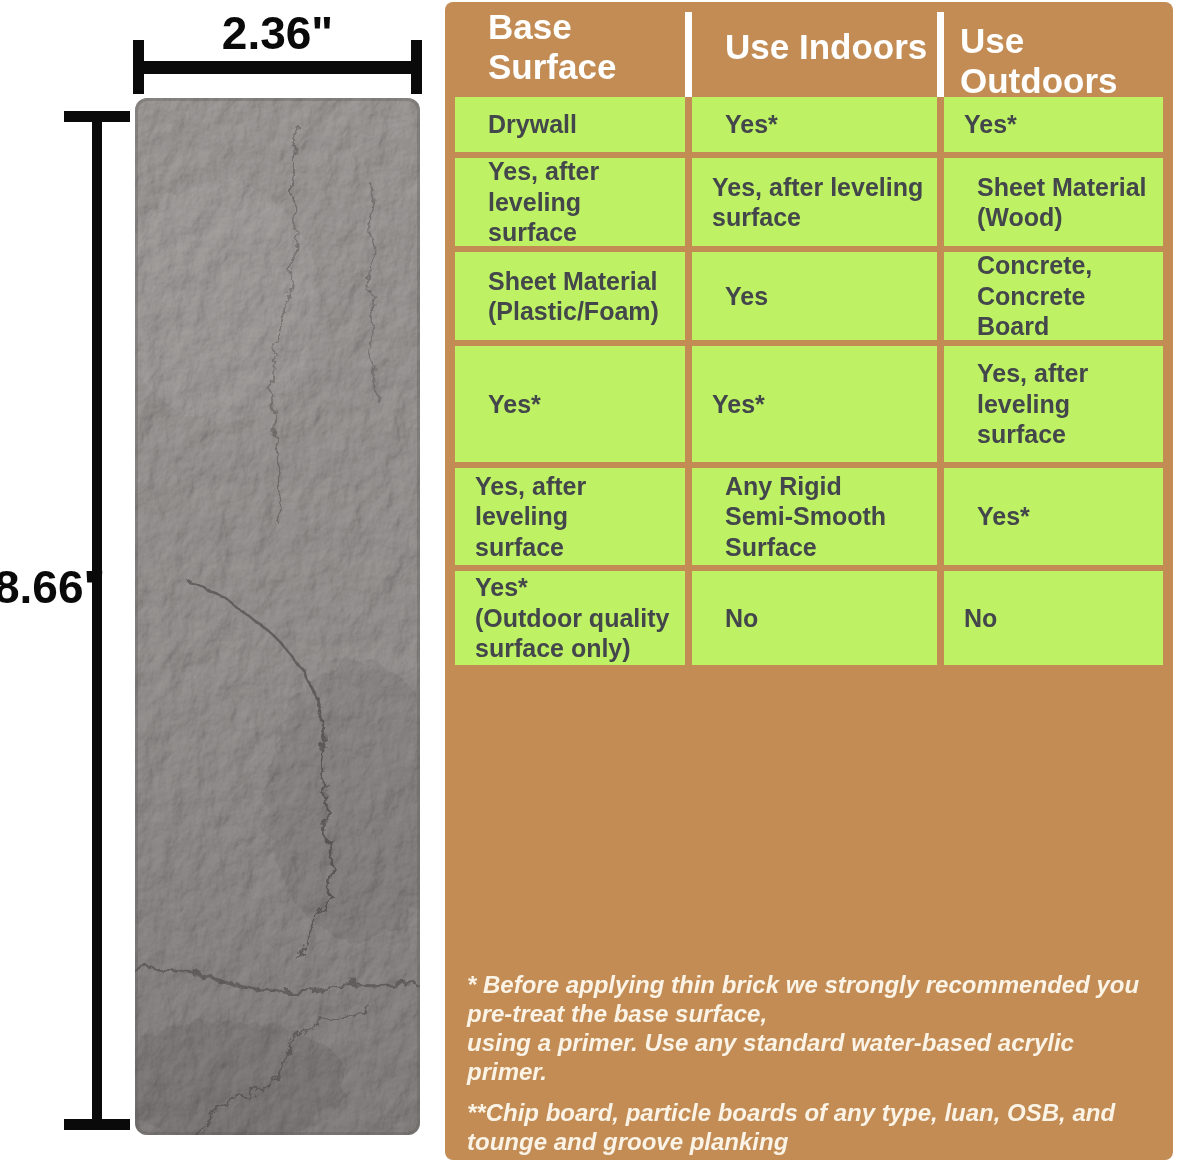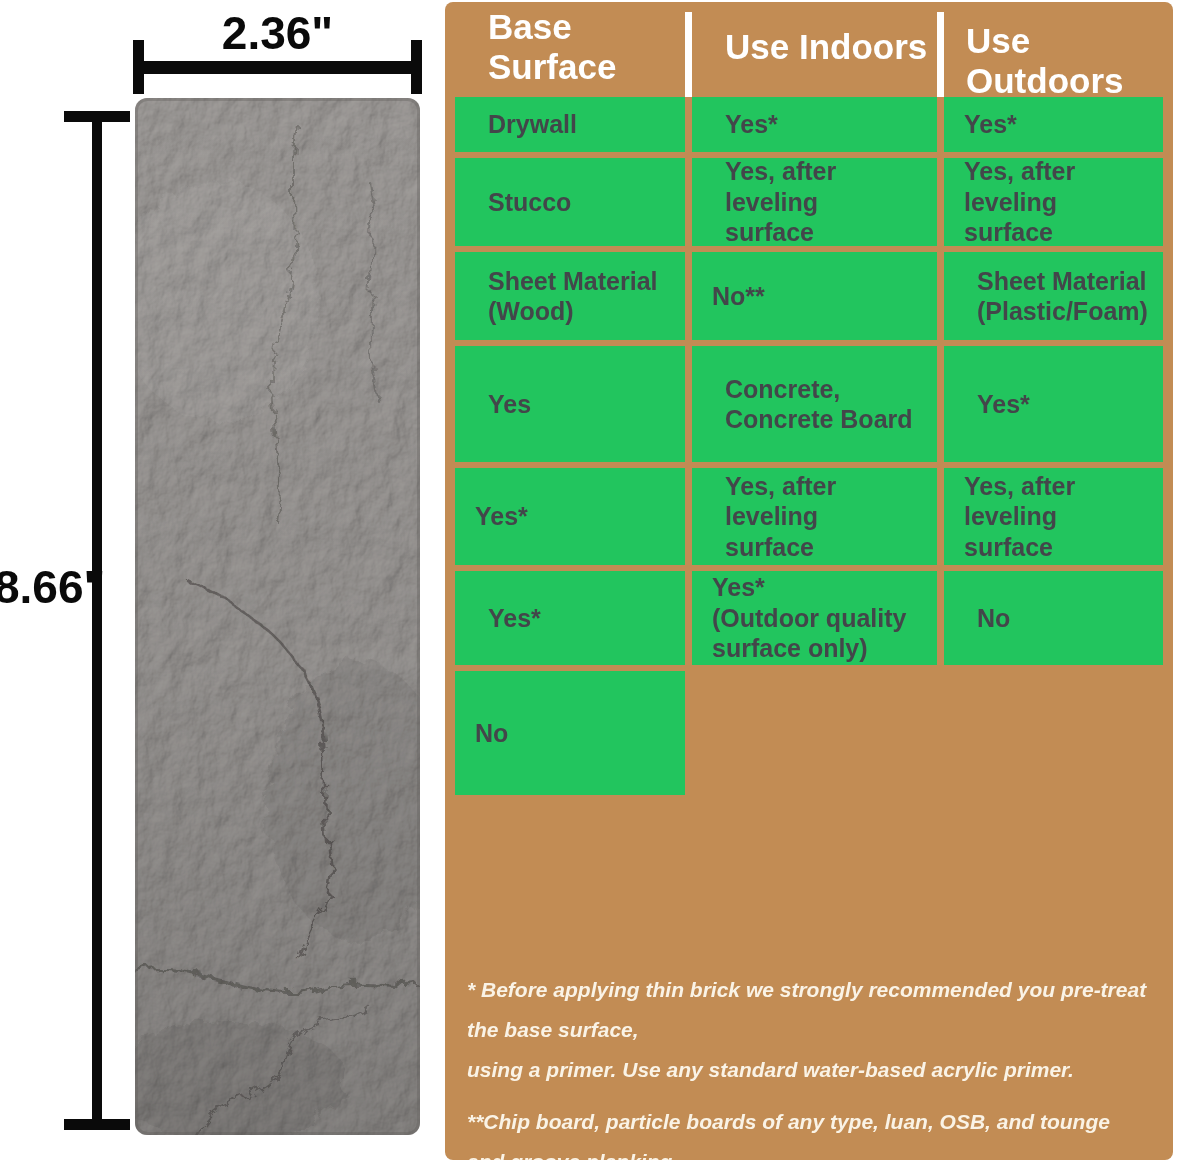--- a/index.html
+++ b/index.html
@@ -57,7 +57,7 @@
     color: #ffffff; font-weight: bold; font-size: 35px;
     padding-left: 33px;
   }
-  .th.c3 { padding-left: 22px; margin-top: 28px; }
+  .th.c3 { padding-left: 16px; margin-top: 28px; }
   .td {
     background: #22c55e;
     display: flex; align-items: center;

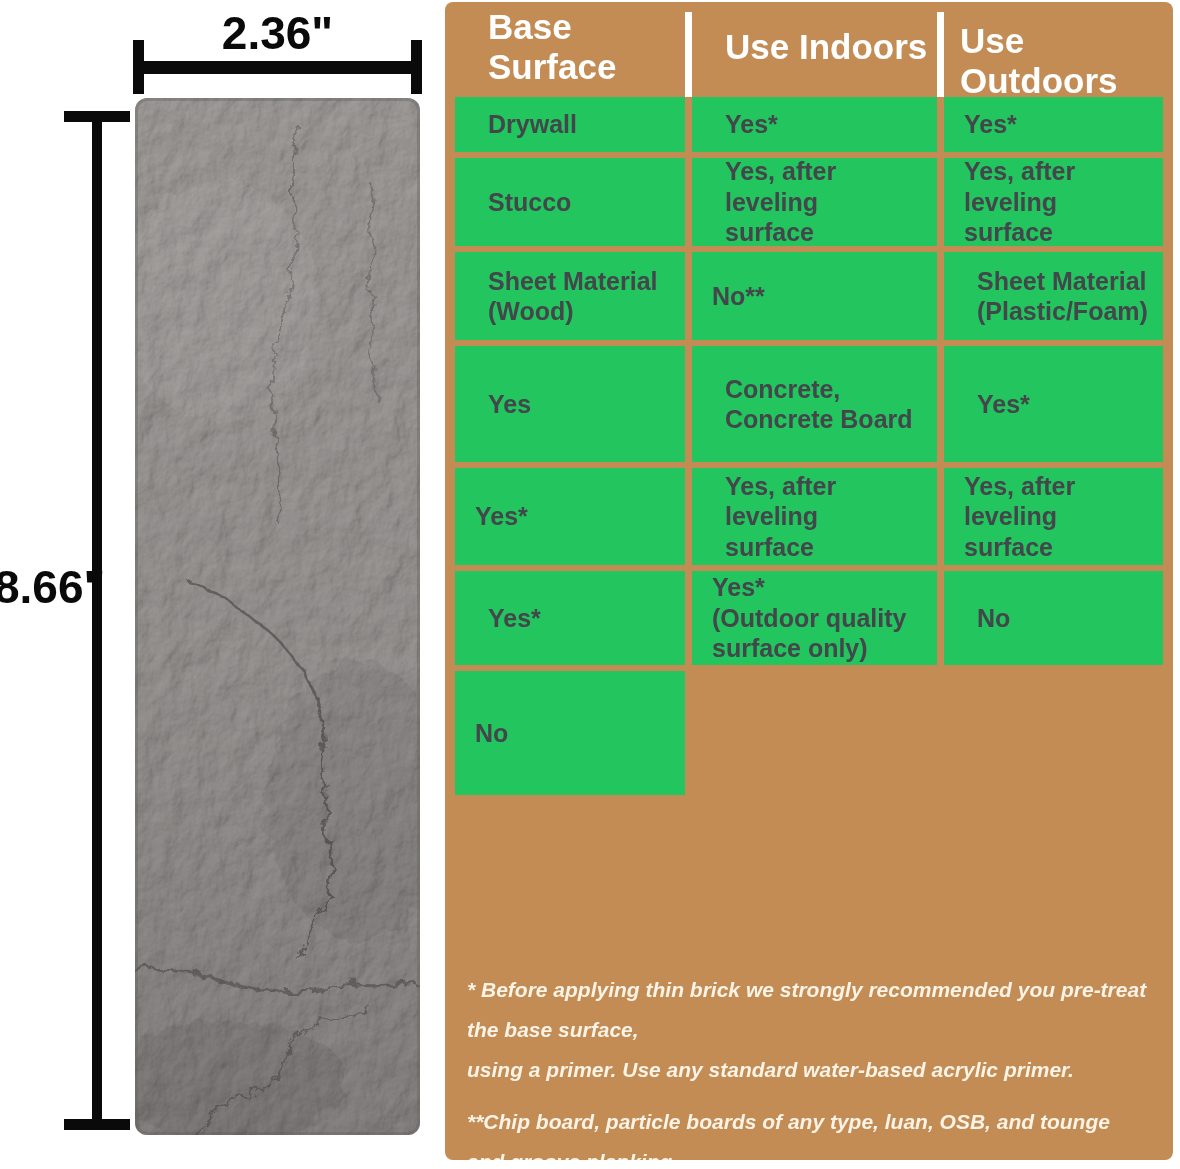--- a/index.html
+++ b/index.html
@@ -59,7 +59,7 @@
   }
   .th.c3 { padding-left: 16px; margin-top: 28px; }
   .td {
-    background: #22c55e;
+    background: #bef264;
     display: flex; align-items: center;
     color: #43464a; font-weight: bold; font-size: 25px; line-height: 1.22;
     padding-left: 33px; padding-right: 8px;

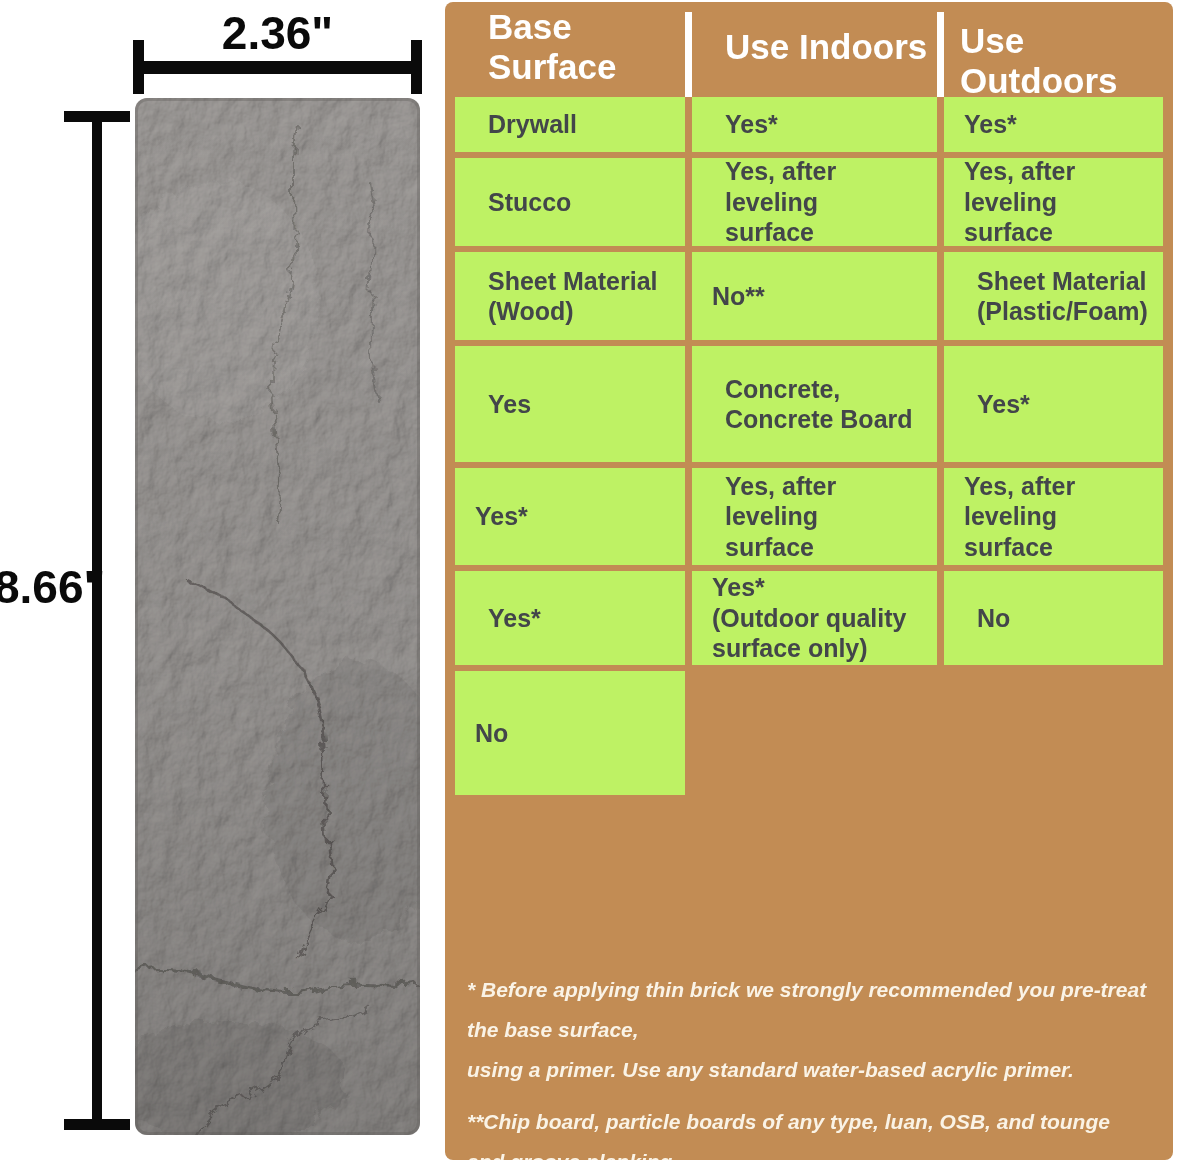--- a/index.html
+++ b/index.html
@@ -157,7 +157,6 @@
       <div class="td c2">Yes*</div>
       <div class="td c3">Yes*</div>
 
-      <div class="td c1">Stucco</div>
       <div class="td c2">Yes, after leveling
 surface</div>
       <div class="td c3">Yes, after leveling

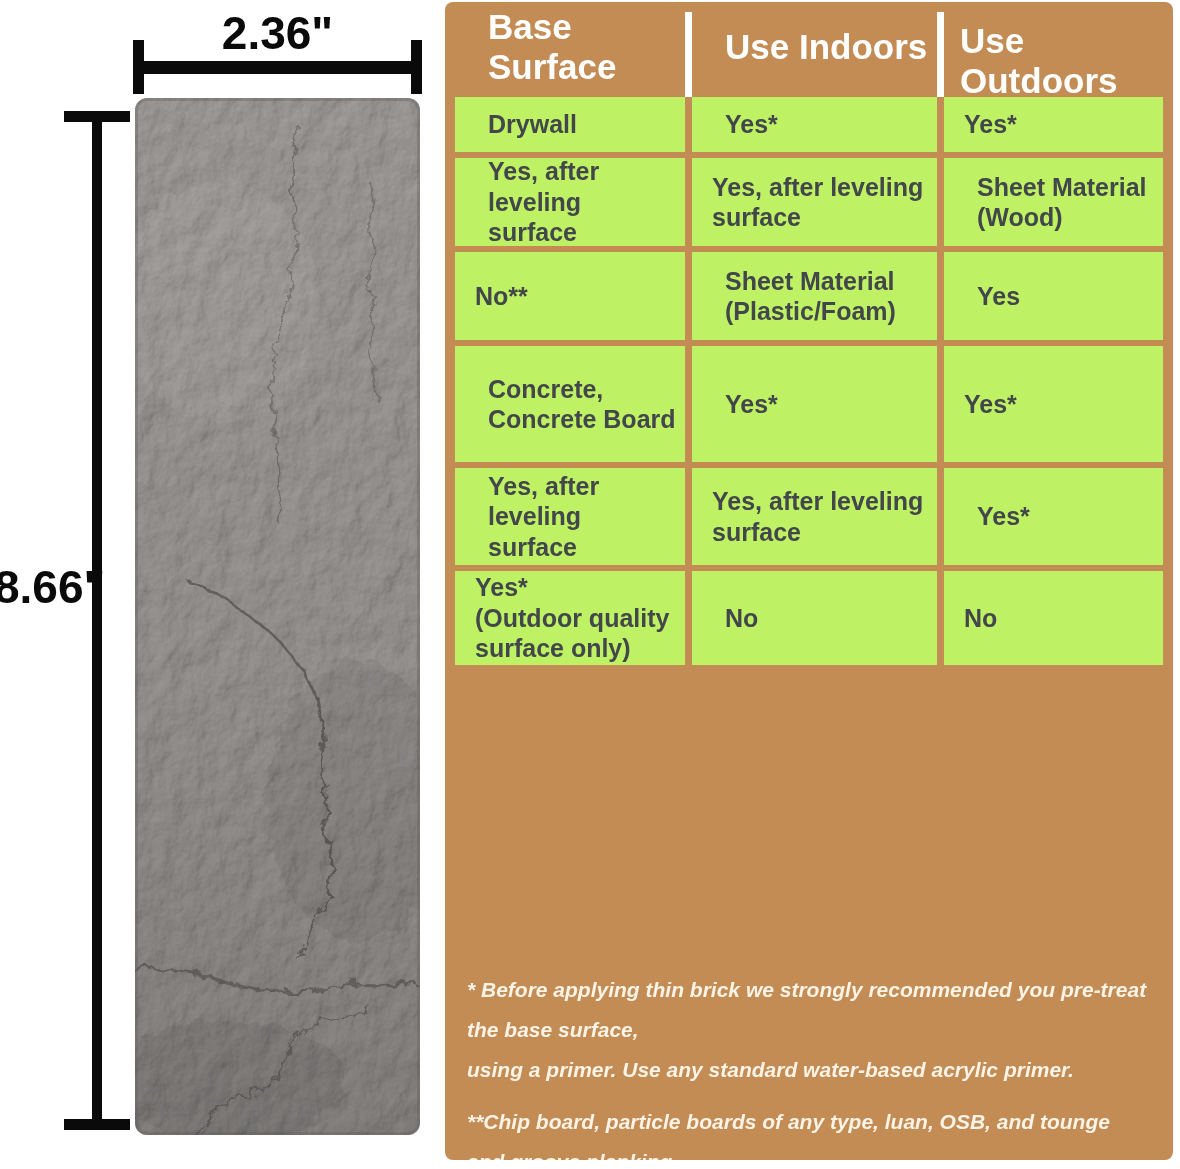--- a/index.html
+++ b/index.html
@@ -164,7 +164,6 @@
 
       <div class="td c1">Sheet Material
 (Wood)</div>
-      <div class="td c3">No**</div>
 
       <div class="td c1">Sheet Material
 (Plastic/Foam)</div>

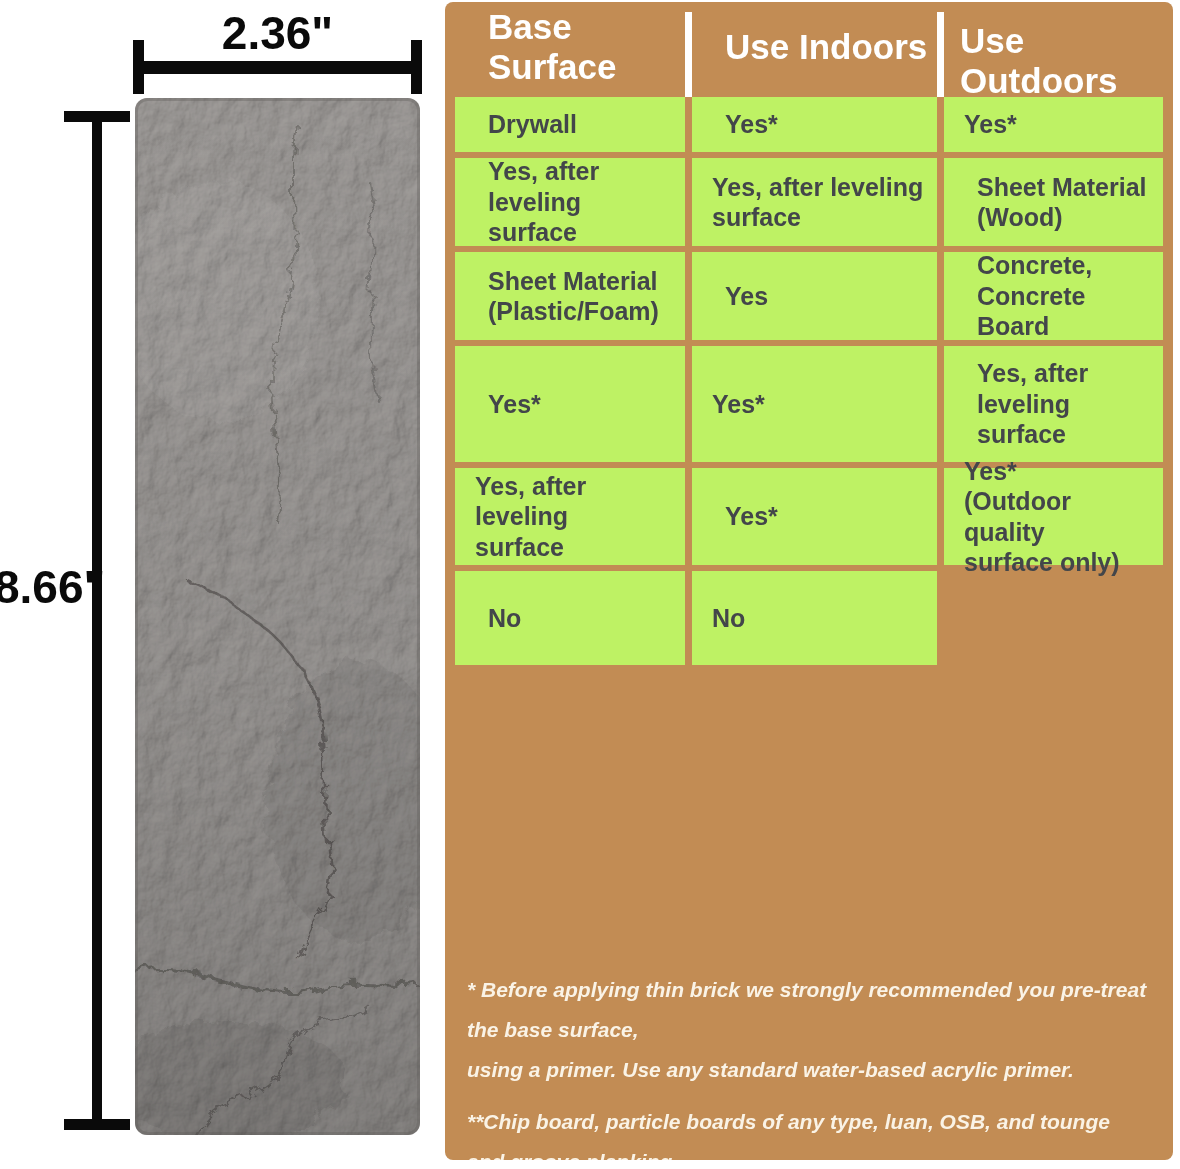--- a/index.html
+++ b/index.html
@@ -179,6 +179,9 @@
       <div class="td c3">Yes, after leveling
 surface</div>
 
+      <div class="td c1">Any Rigid
+Semi-Smooth
+Surface</div>
       <div class="td c2">Yes*</div>
       <div class="td c3">Yes*
 (Outdoor quality

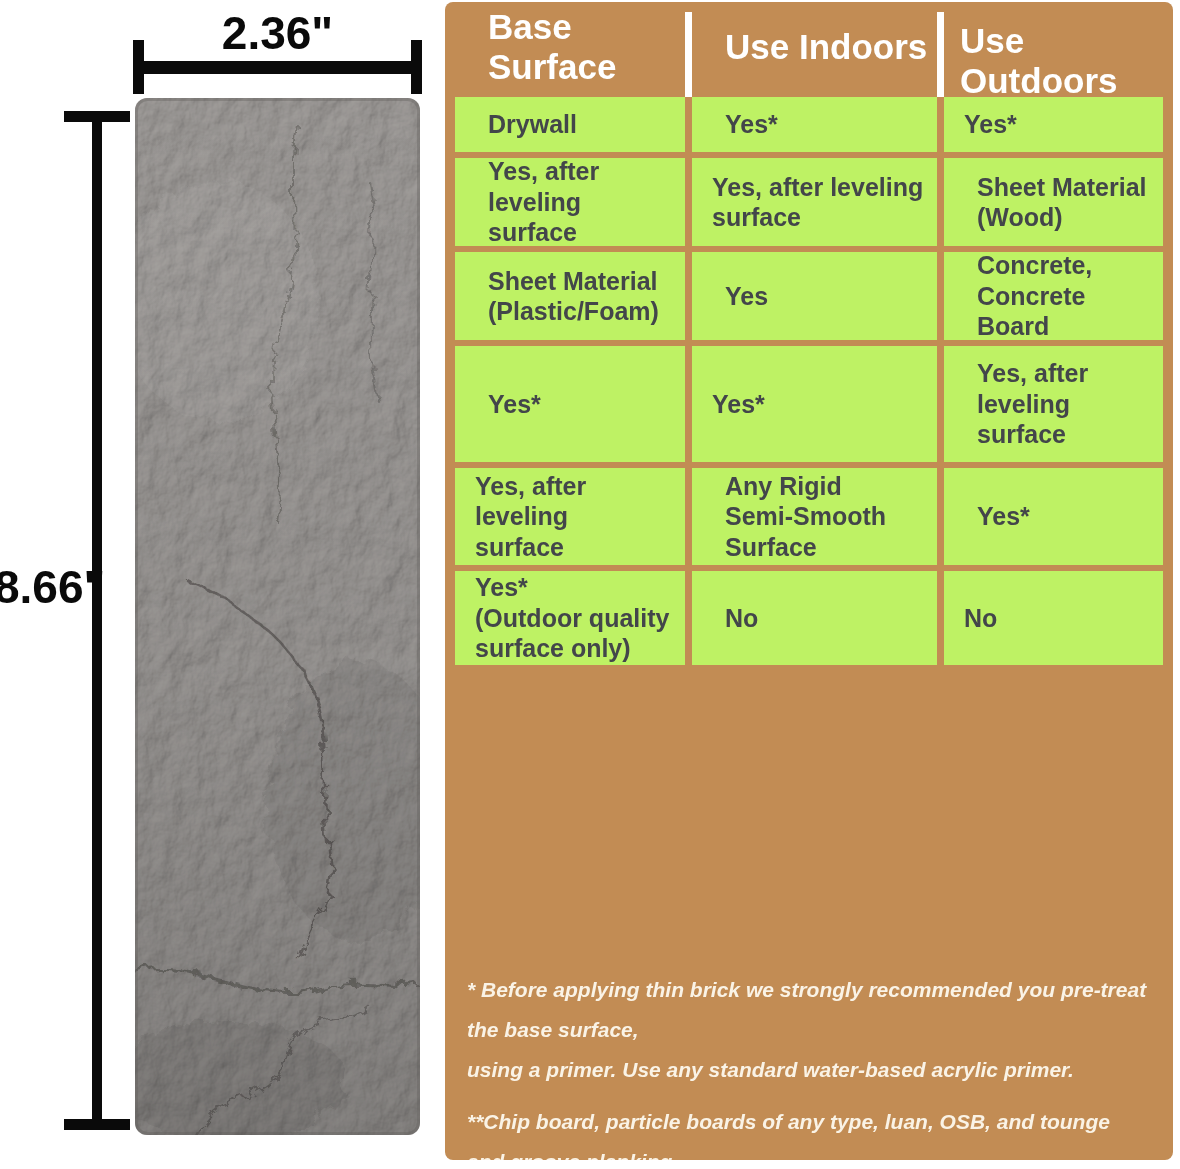--- a/index.html
+++ b/index.html
@@ -76,7 +76,7 @@
   .footnotes { margin-top: 18px; padding: 0 12px 0 12px; }
   .fn {
     font-style: italic; font-weight: 600;
-    font-size: 21px; line-height: 40px;
+    font-size: 24px; line-height: 29px;
     white-space: pre-line;
   }
   .fn + .fn { margin-top: 12px; }

